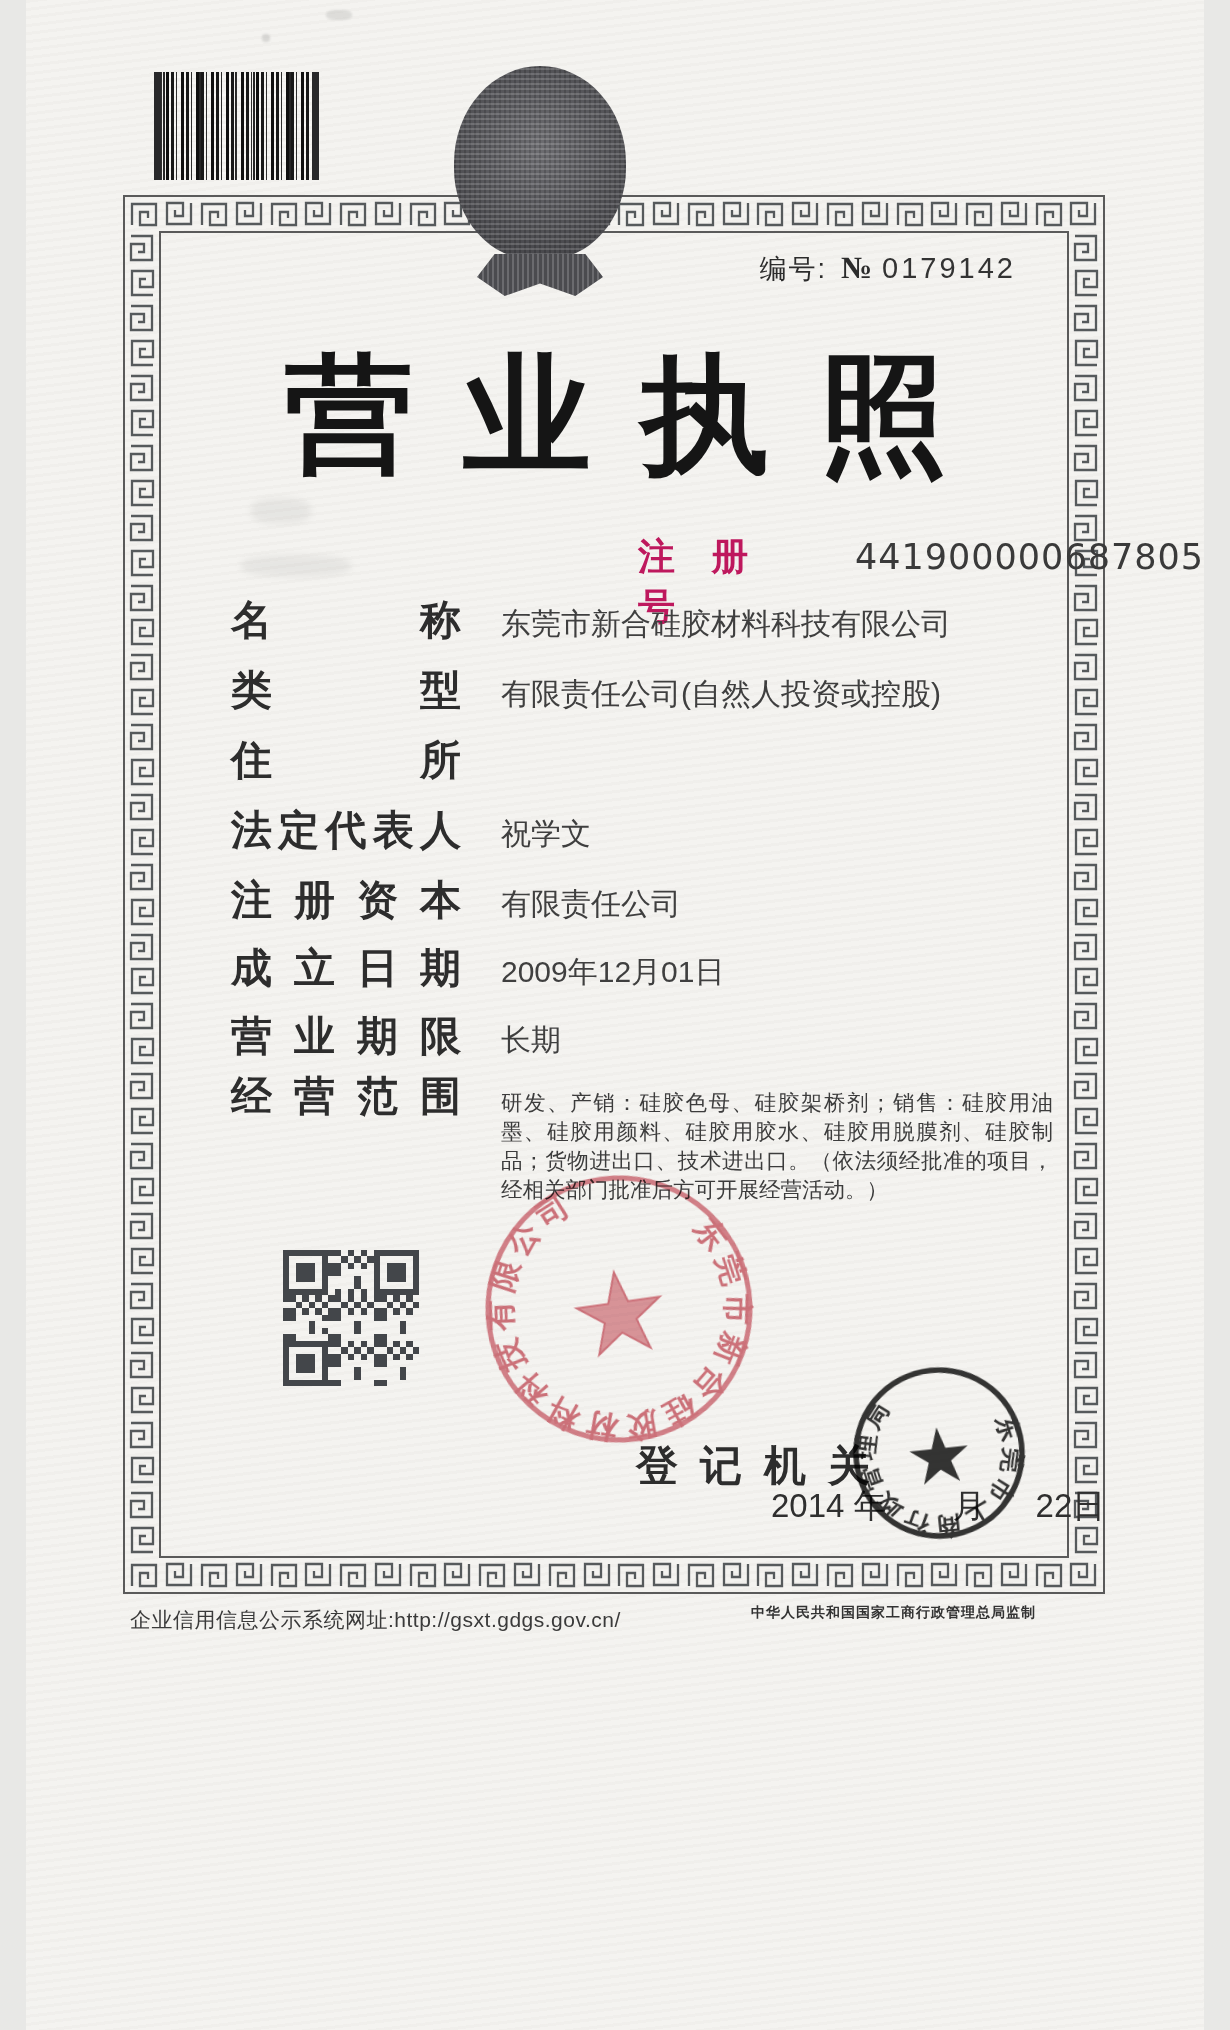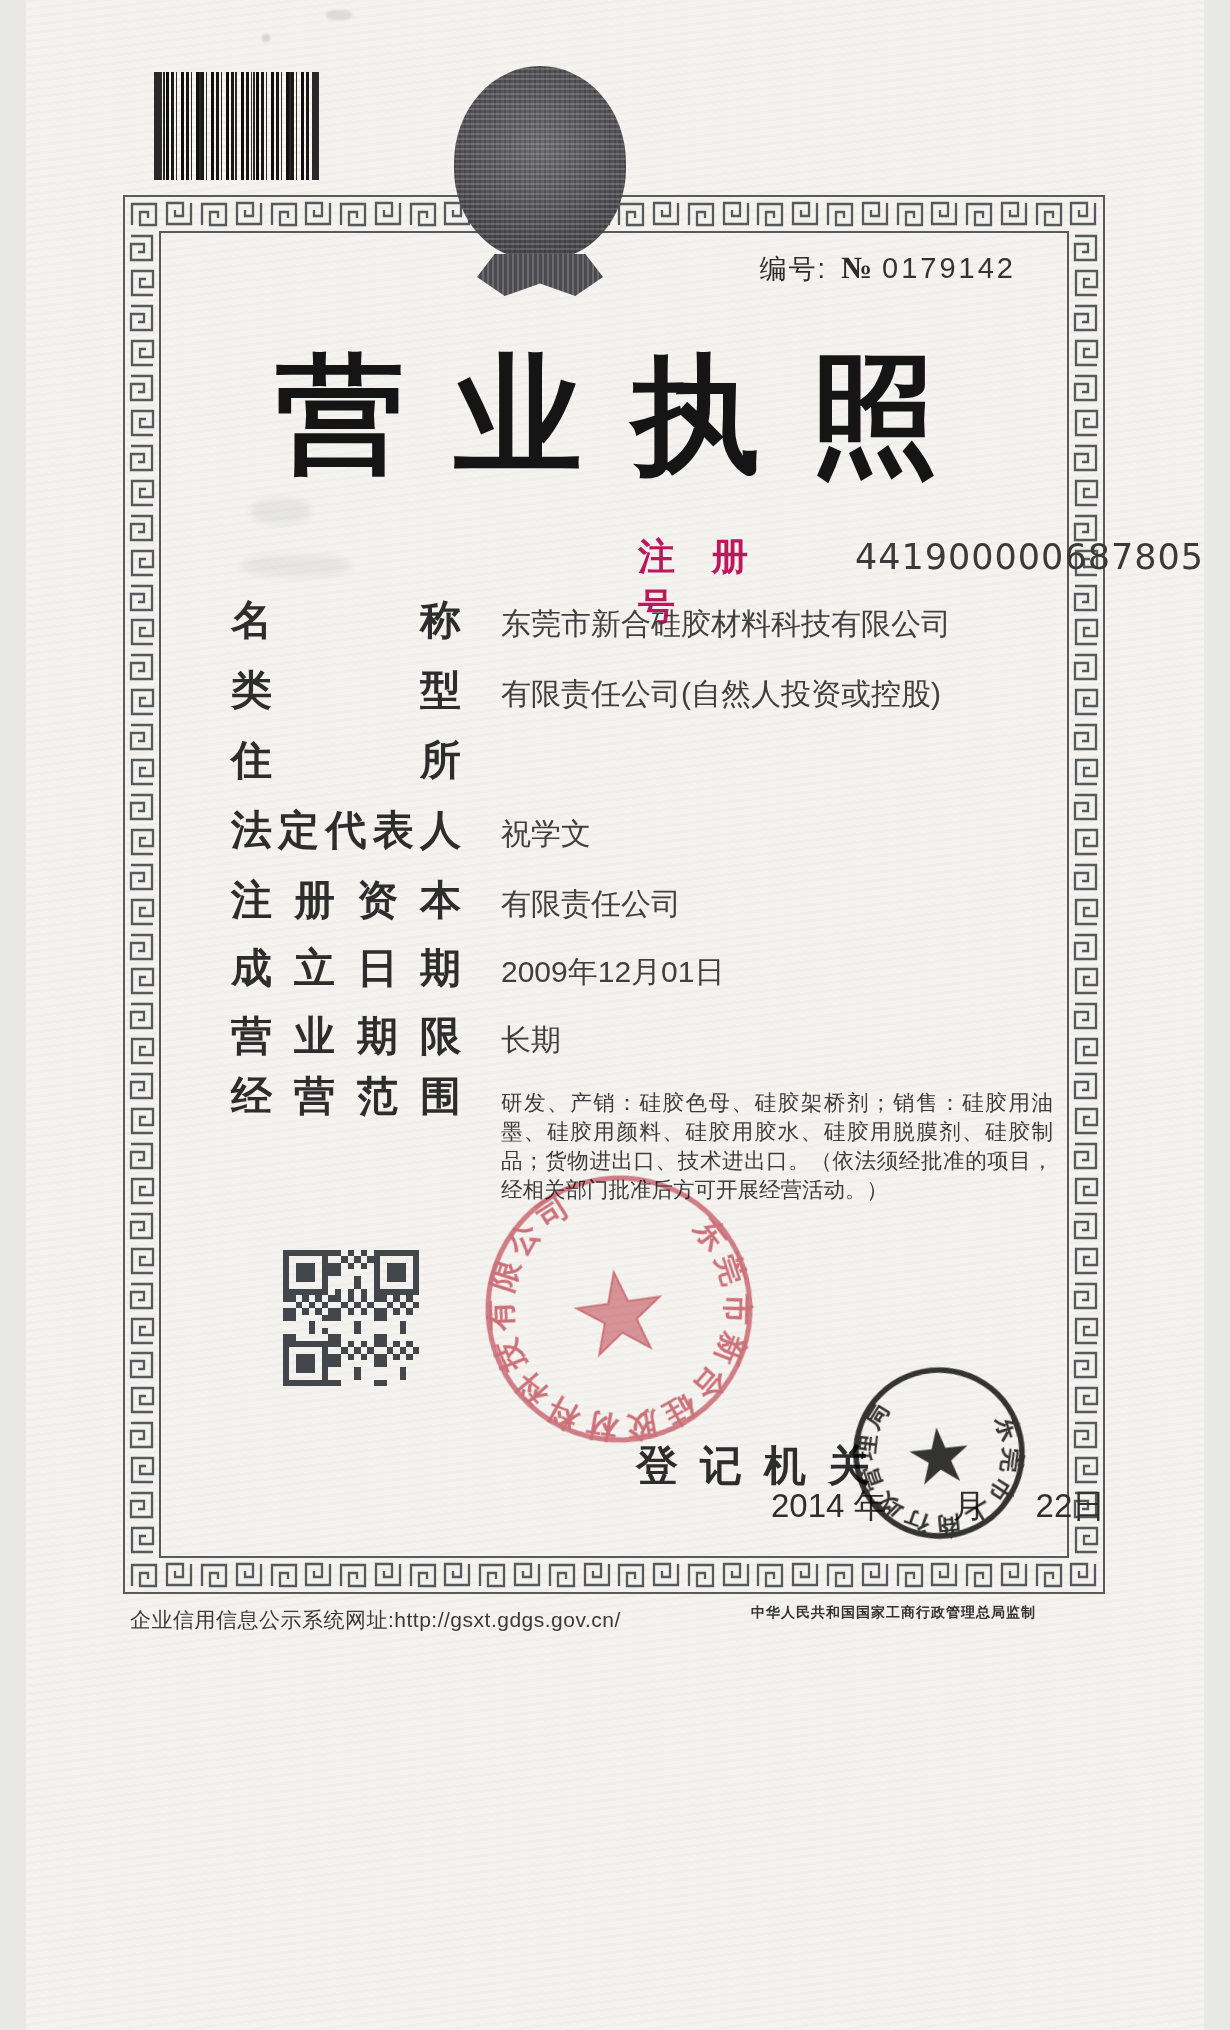--- a/index.html
+++ b/index.html
@@ -47,7 +47,7 @@
   
   .title{position:absolute;left:97px;top:330px;width:978px;text-align:center;z-index:3;
     font-size:128px;font-weight:900;color:#1f1f1f;letter-spacing:50px;text-indent:40px;
-    filter:blur(.45px) contrast(1.1);}
+    filter:blur(.45px) contrast(1.1);padding-left:9px;}
   
   .regline{position:absolute;left:612px;top:532px;z-index:3;display:flex;align-items:baseline;}
   .regline .rlabel{font-size:37px;font-weight:600;letter-spacing:13px;color:#be185d;}

